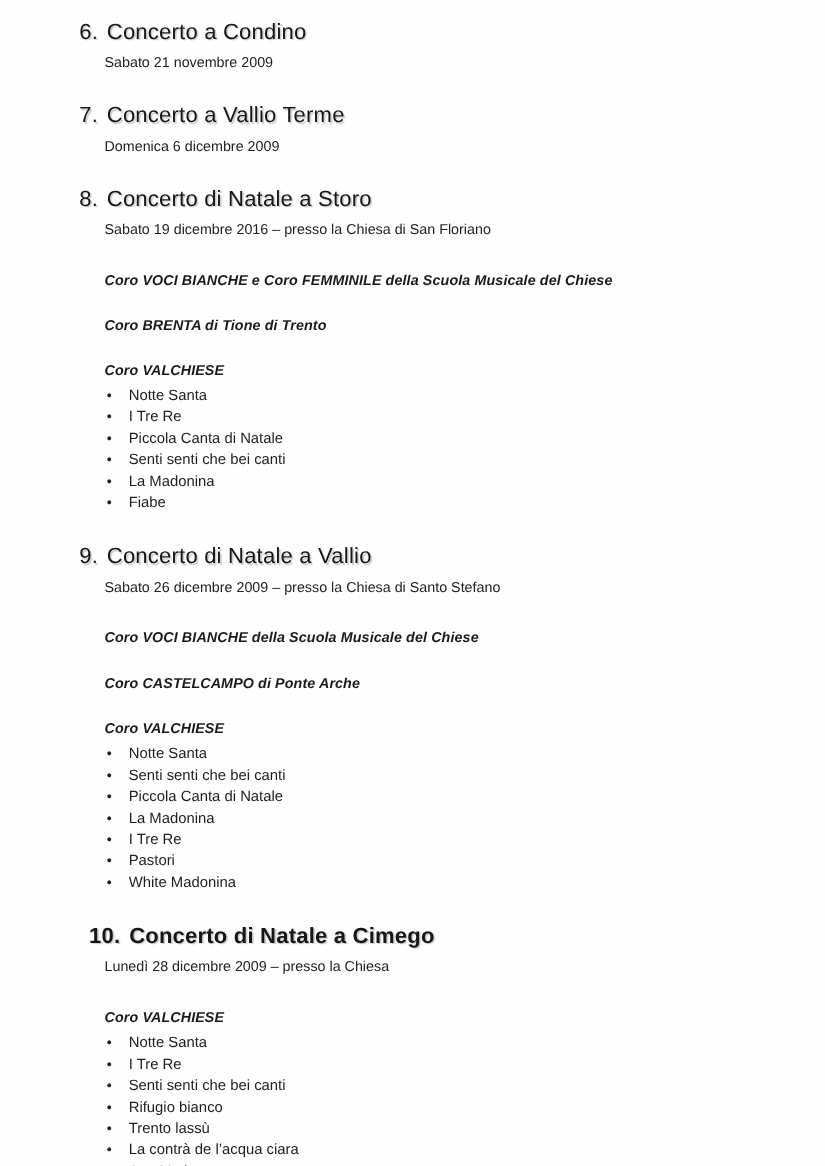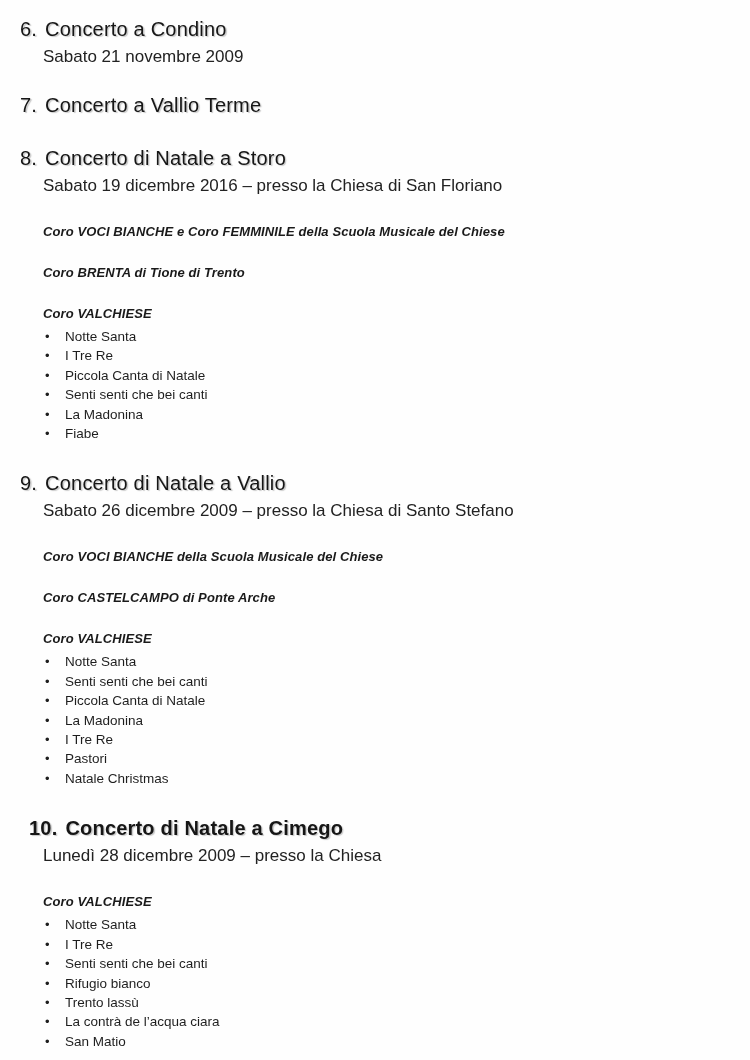--- a/index.html
+++ b/index.html
@@ -20,7 +20,7 @@
     overflow: hidden;
   }
   section.concert {
-    padding-left: 43px;
+    padding-left: 95px;
     margin-bottom: 27px;
   }
   h2.title {

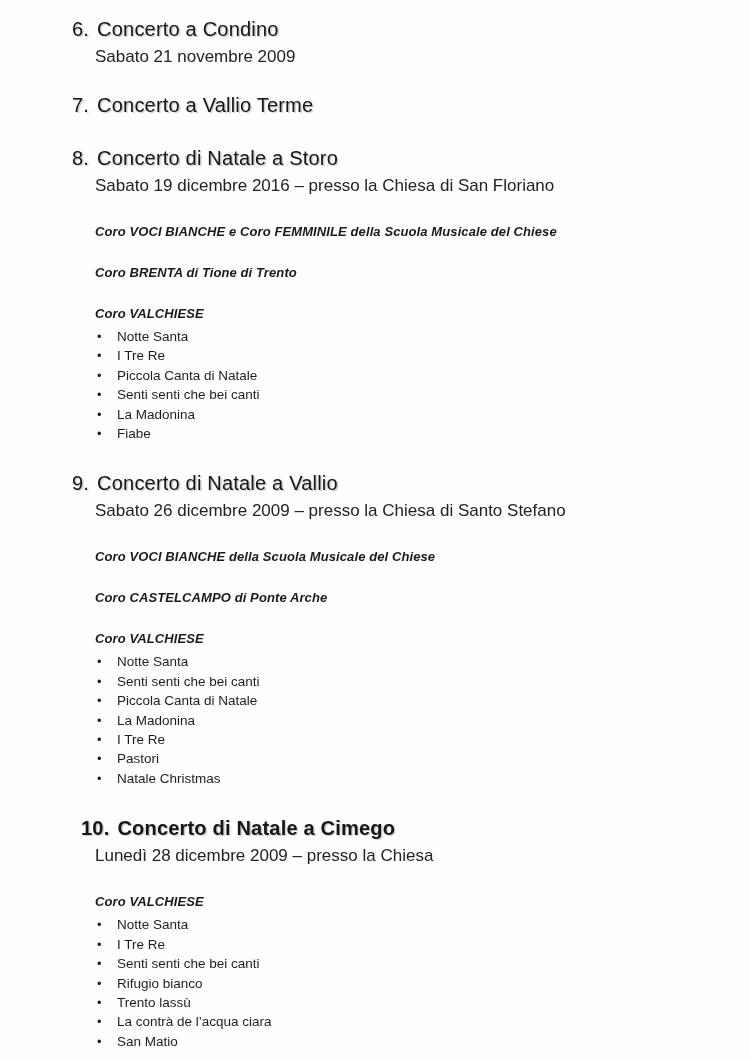--- a/index.html
+++ b/index.html
@@ -42,7 +42,7 @@
   }
   p.date {
     margin: 6px 0 0 0;
-    font-size: 17px;
+    font-size: 13px;
     line-height: 17px;
     color: #222222;
   }

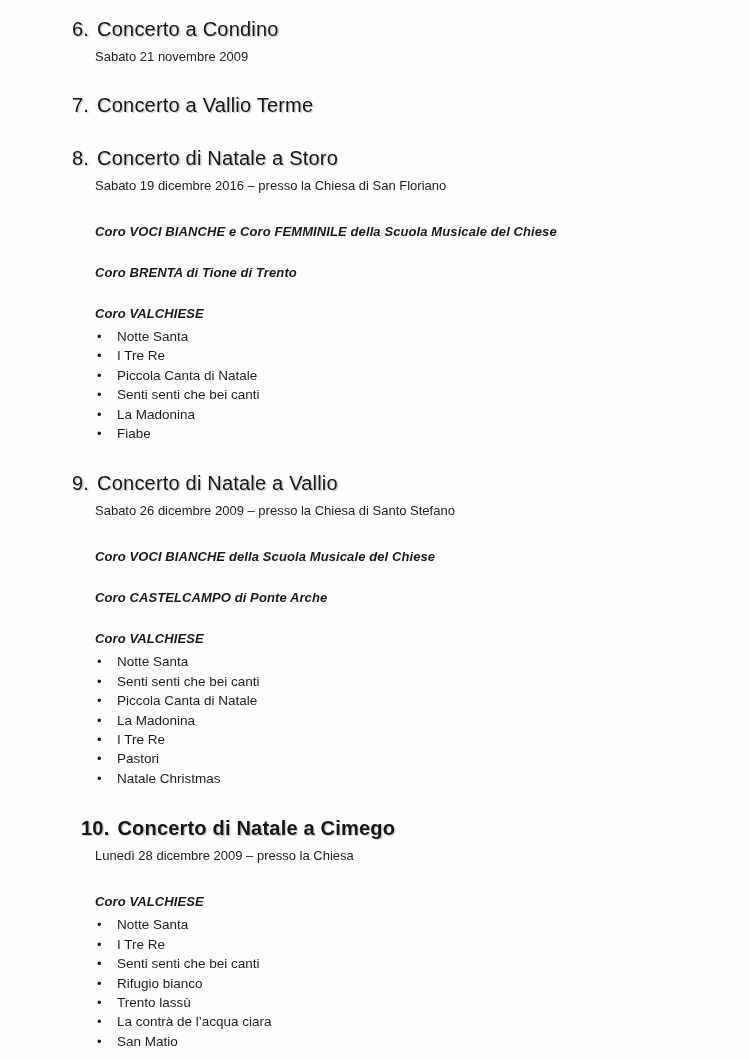--- a/index.html
+++ b/index.html
@@ -89,6 +89,7 @@
 
   <section class="concert">
     <h2 class="title"><span class="num">7.</span><span class="ttl">Concerto a Vallio Terme</span></h2>
+    <p class="date">Domenica 6 dicembre 2009</p>
   </section>
 
   <section class="concert">

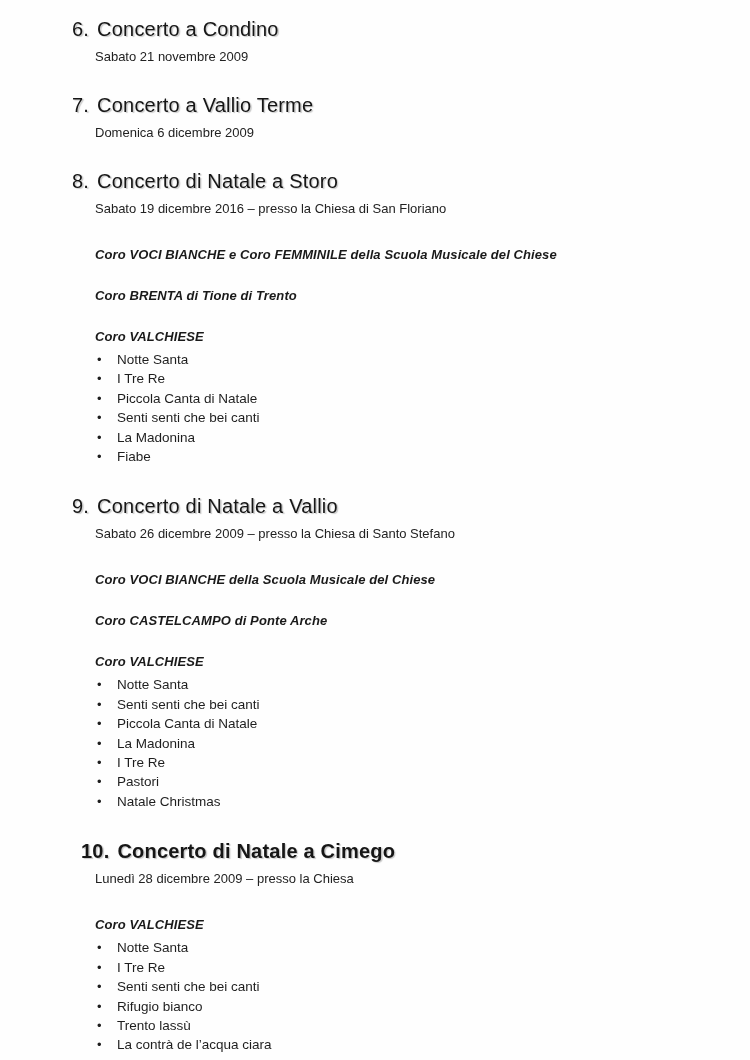--- a/index.html
+++ b/index.html
@@ -121,7 +121,7 @@
           <li><span class="bullet">•</span><span>La Madonina</span></li>
           <li><span class="bullet">•</span><span>I Tre Re</span></li>
           <li><span class="bullet">•</span><span>Pastori</span></li>
-          <li><span class="bullet">•</span><span>Natale Christmas</span></li>
+          <li><span class="bullet">•</span><span>White Madonina</span></li>
         </ul>
       </section>
 

